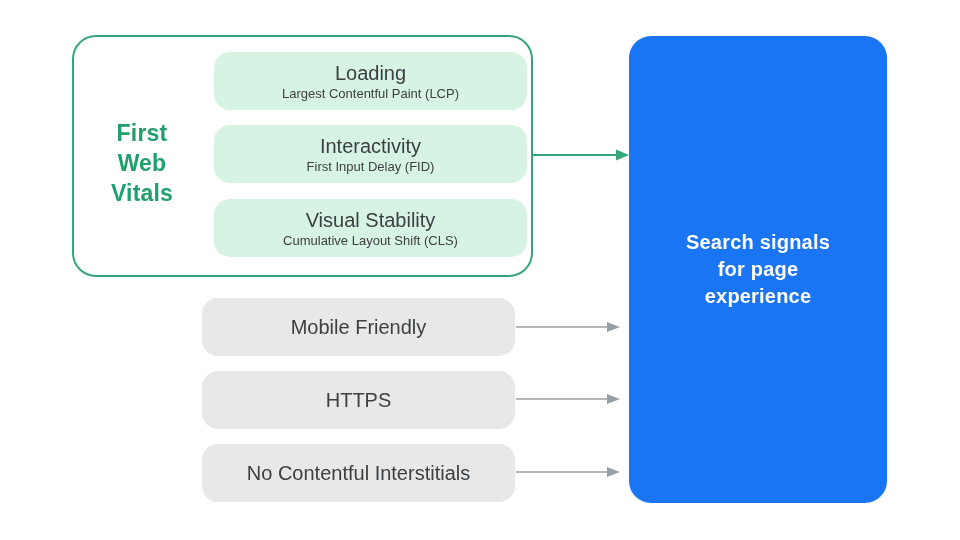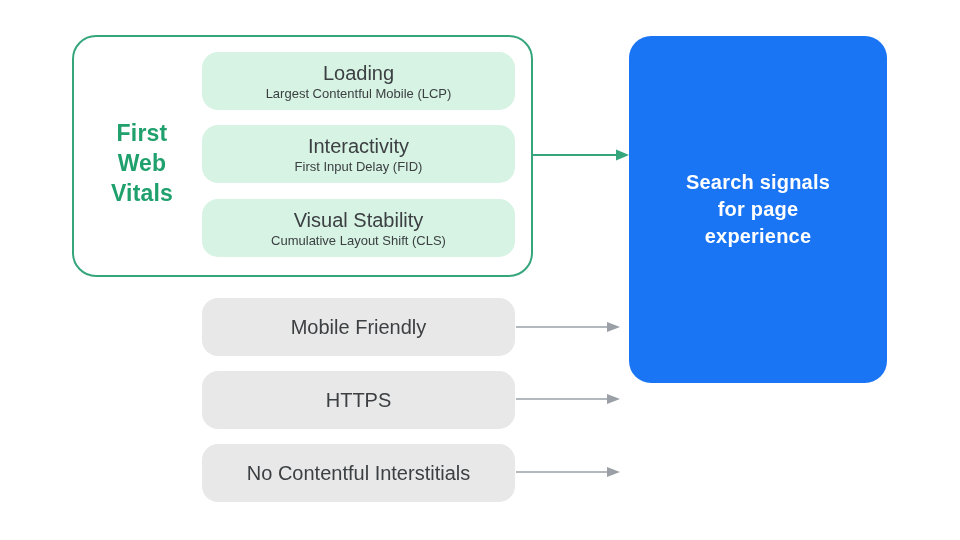--- a/index.html
+++ b/index.html
@@ -41,7 +41,7 @@
     display:flex;flex-direction:column;align-items:center;justify-content:center;
     text-align:center;
   }
-  .pill.green{background:var(--green-pill,#d7f3e4);}
+  .pill.green{background:var(--green-pill,#d7f3e4);margin-left:12px;}
   .pill.gray{background:var(--gray-pill,#e8e8e8);}
   .pill .title{
     color:var(--text-dark,#3c4043);

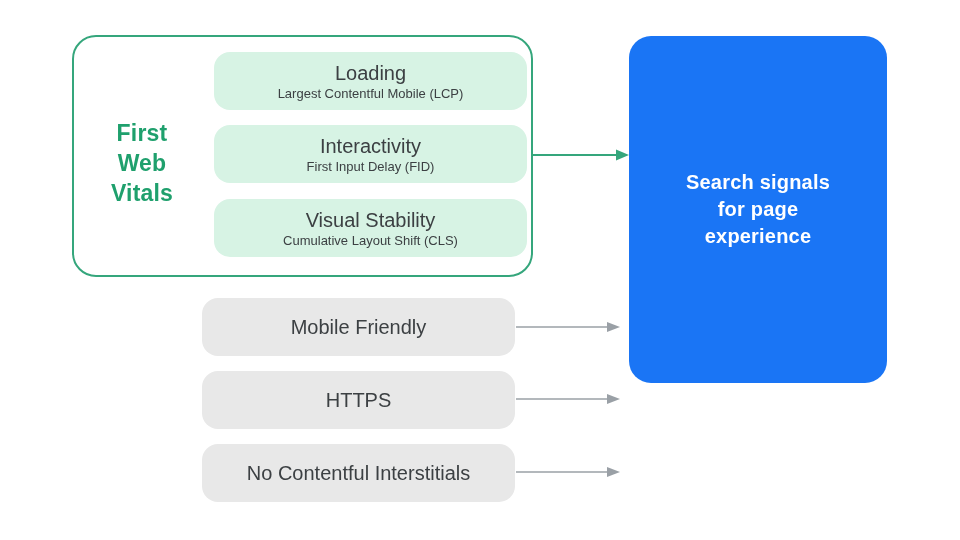--- a/index.html
+++ b/index.html
@@ -93,7 +93,7 @@
 
   <div class="pill green p1">
     <div class="title">Loading</div>
-    <div class="subtitle">Largest Contentful Mobile (LCP)</div>
+    <div class="subtitle">Largest Contentful Paint (LCP)</div>
   </div>
 
   <div class="pill green p2">

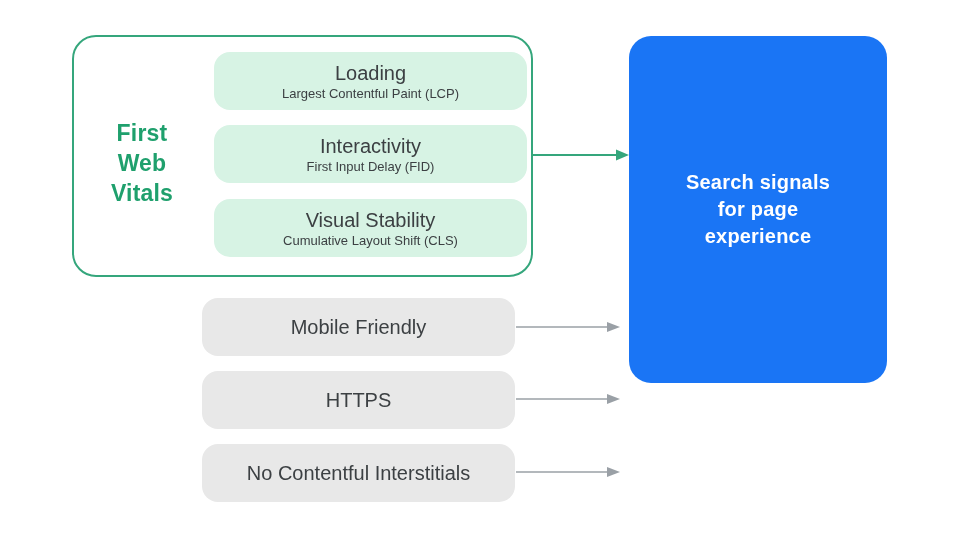--- a/index.html
+++ b/index.html
@@ -70,7 +70,7 @@
   .arrow.a3{left:516px;top:464px;}
   
   .result-box{
-    position:absolute;left:629px;top:36px;width:258px;height:347px;
+    position:absolute;left:629px;top:36px;width:258px;height:467px;
     background:var(--blue-box,#1a75f5);
     border-radius:22px;
     display:flex;align-items:center;justify-content:center;

